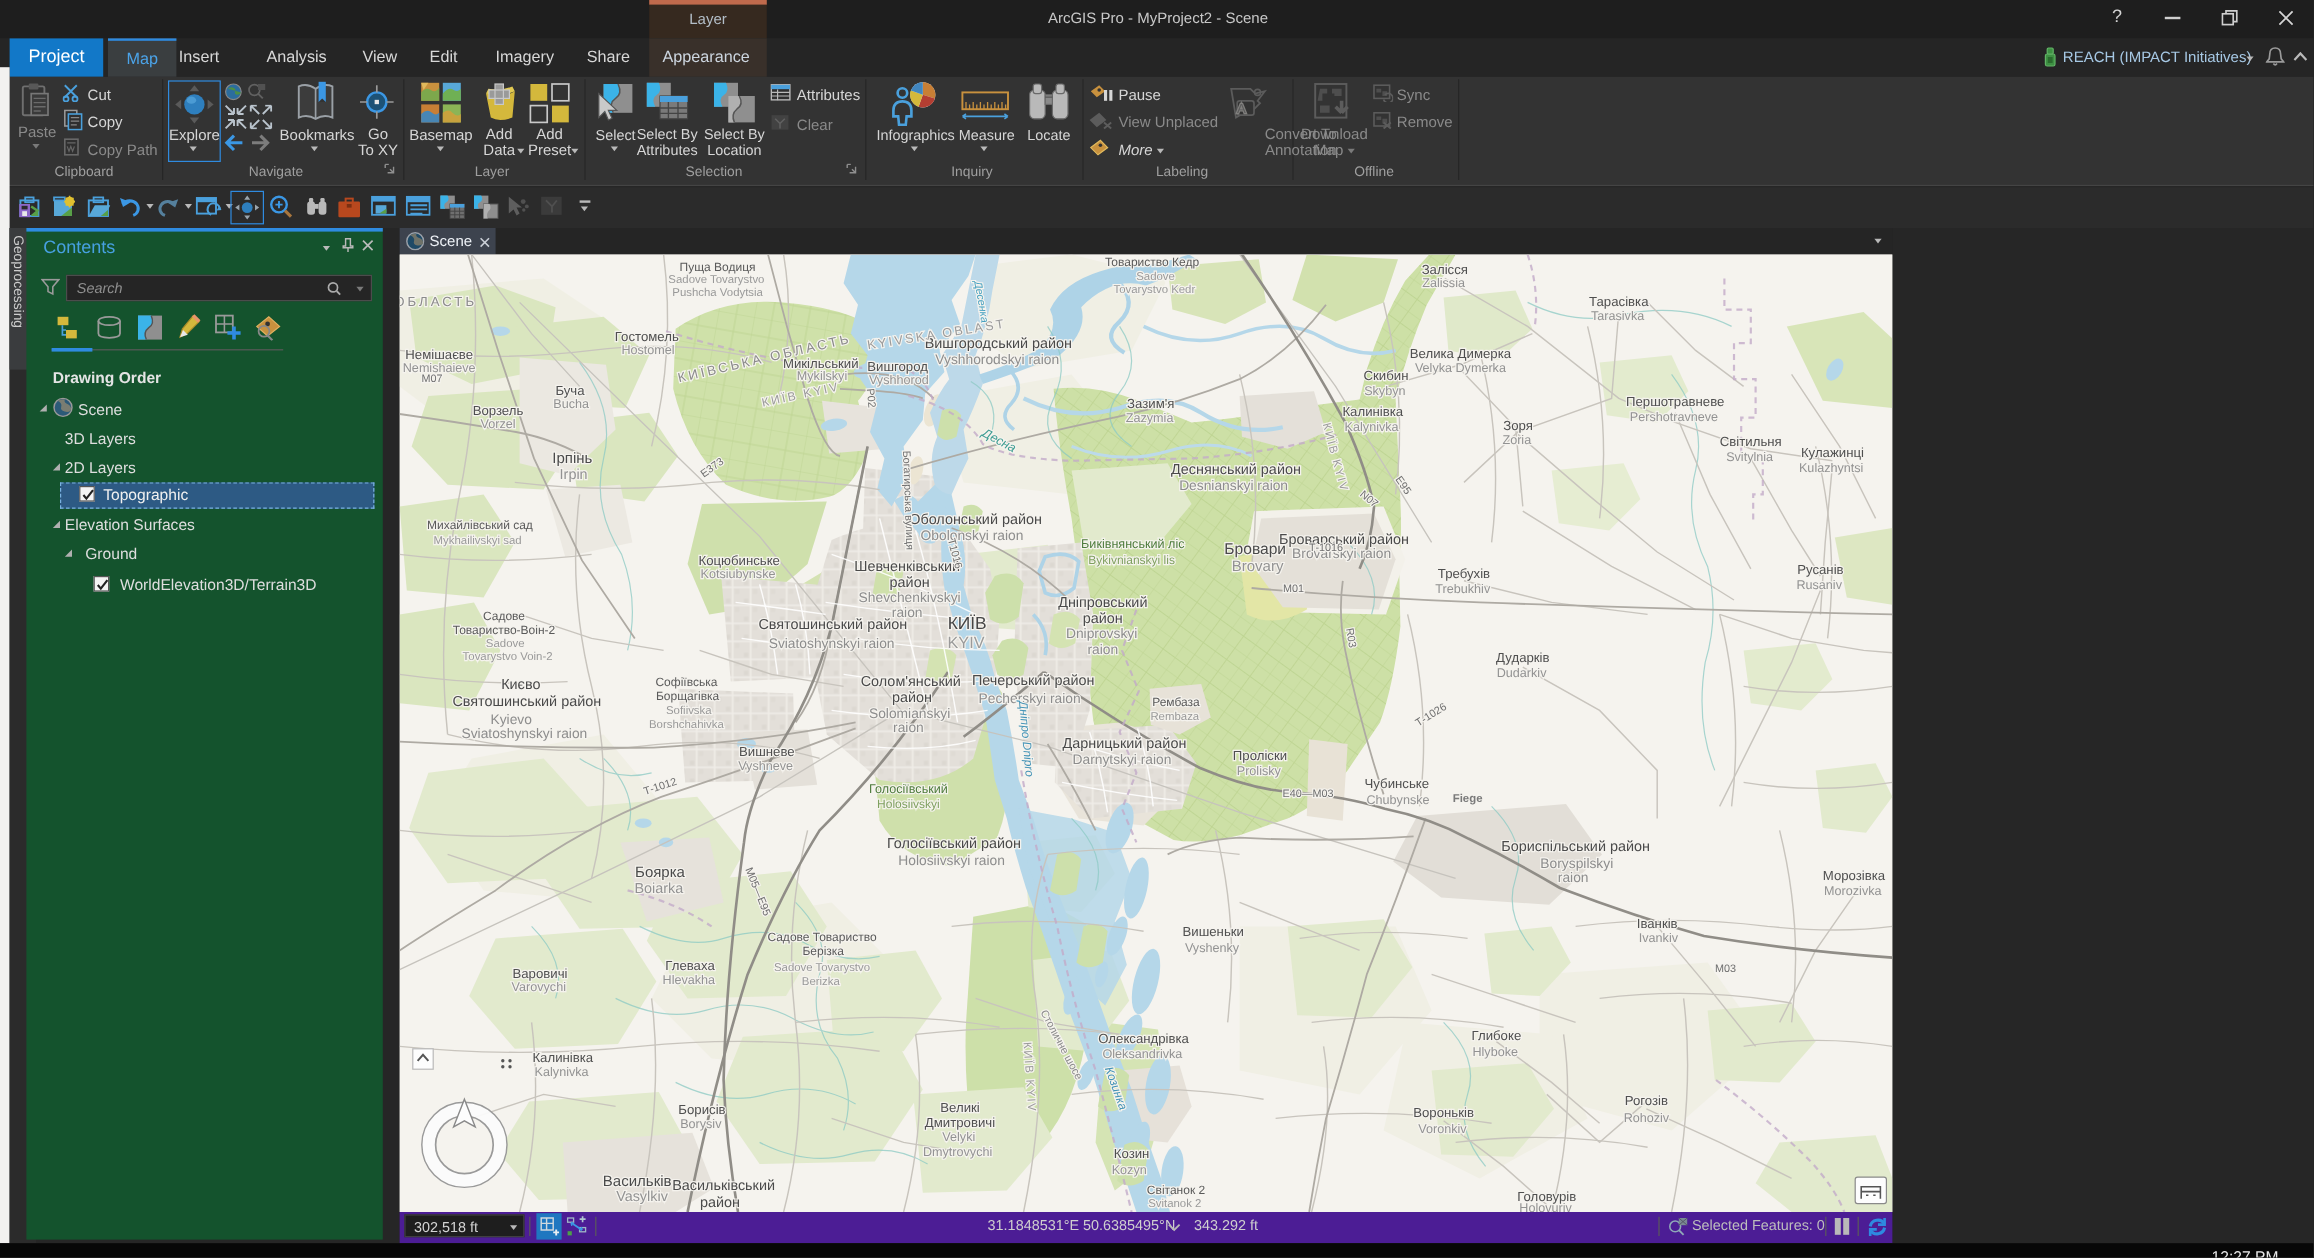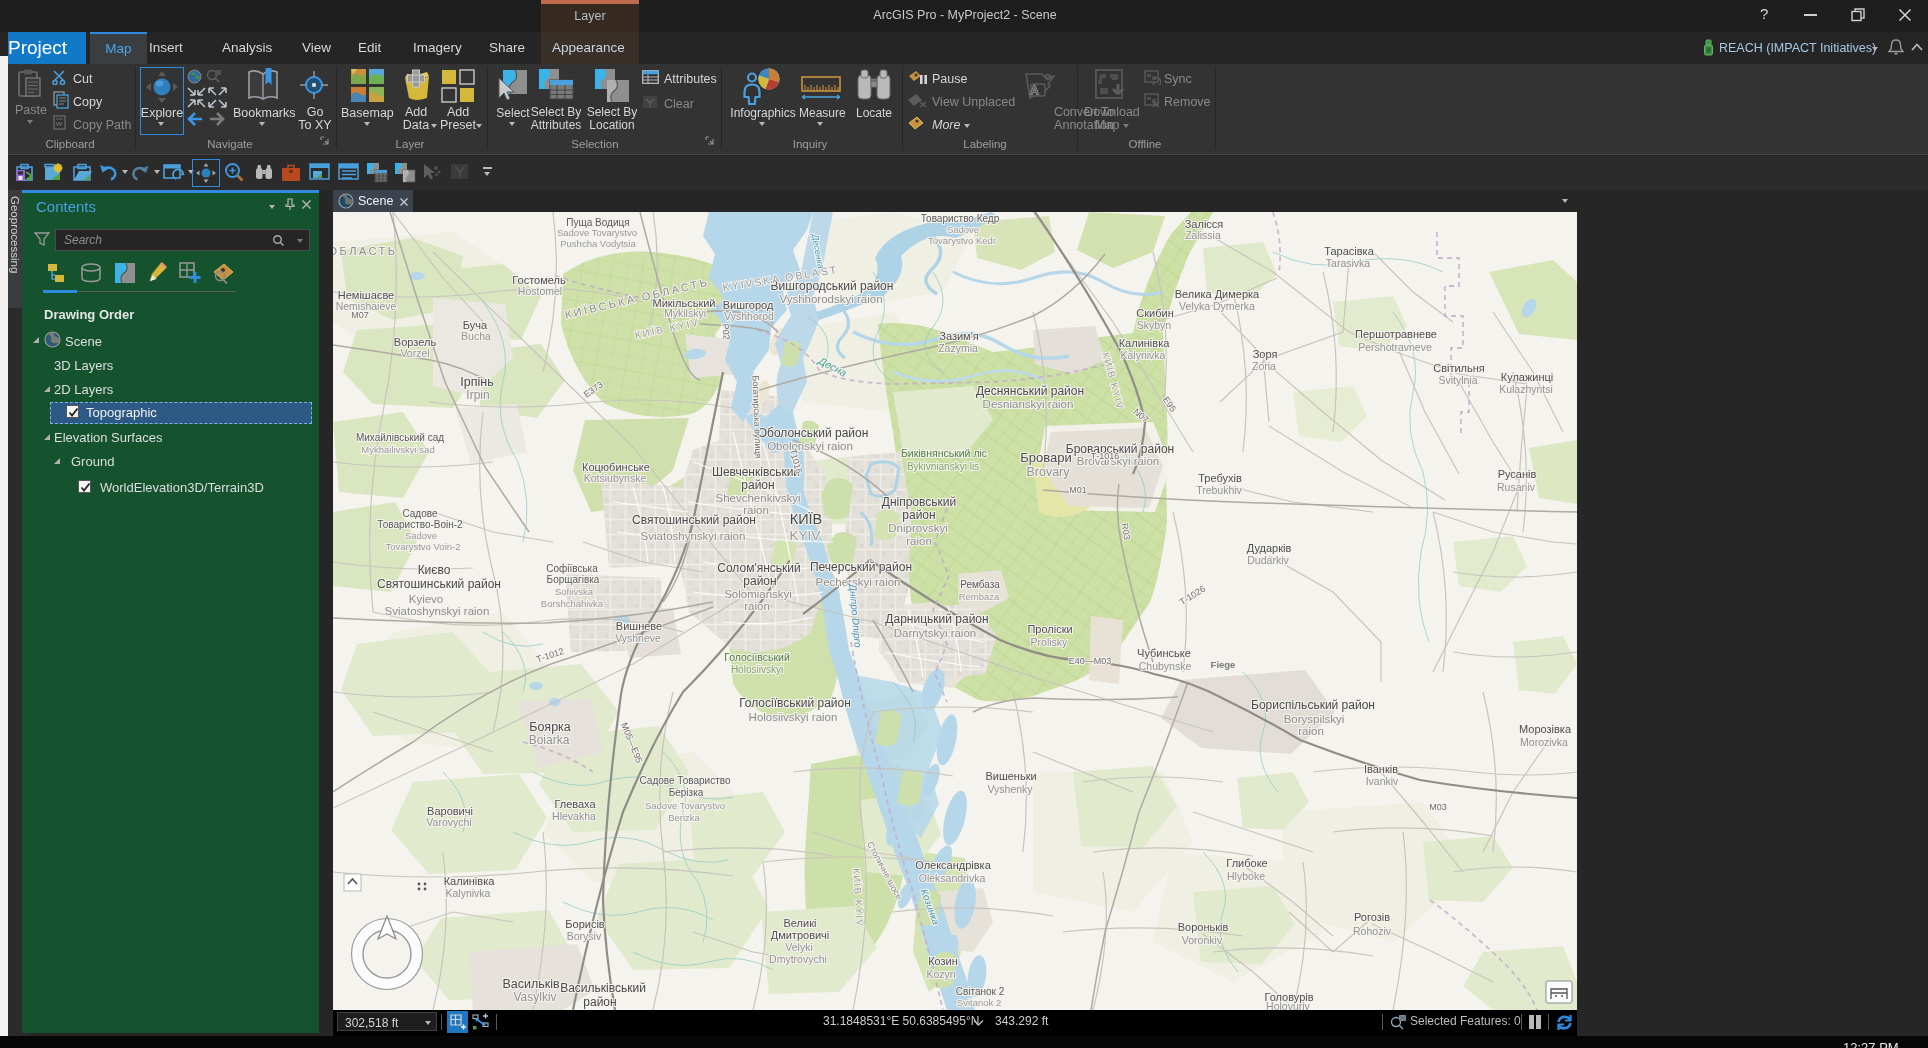--- a/index.html
+++ b/index.html
@@ -33,7 +33,7 @@
 
   <div class="abs" style="left:0;top:32px;width:1928px;height:32px;background:#252525;"></div>
   <div class="abs" style="left:541px;top:32px;width:98px;height:32px;background:#39302a;"></div>
-  <div class="abs" style="left:8px;top:32px;width:78px;height:32px;background:#1278c8;color:#fff;font-size:19px;line-height:31px;">Project</div>
+  <div class="abs" style="left:8px;top:32px;width:78px;height:32px;background:#1278c8;color:#fff;font-size:15px;text-align:center;line-height:31px;">Project</div>
   <div class="abs" style="left:90px;top:32px;width:57px;height:32px;background:#3a3e40;border-top:2px solid #2f8be0;color:#4ba3e8;font-size:13.5px;text-align:center;line-height:29px;">Map</div>
   <svg class="abs" style="left:1702px;top:39px;" width="13" height="18" viewBox="0 0 13 18">
     <rect x="2.5" y="6" width="8" height="10" rx="1.5" fill="#3e9143" stroke="#62b367" stroke-width="1"></rect>

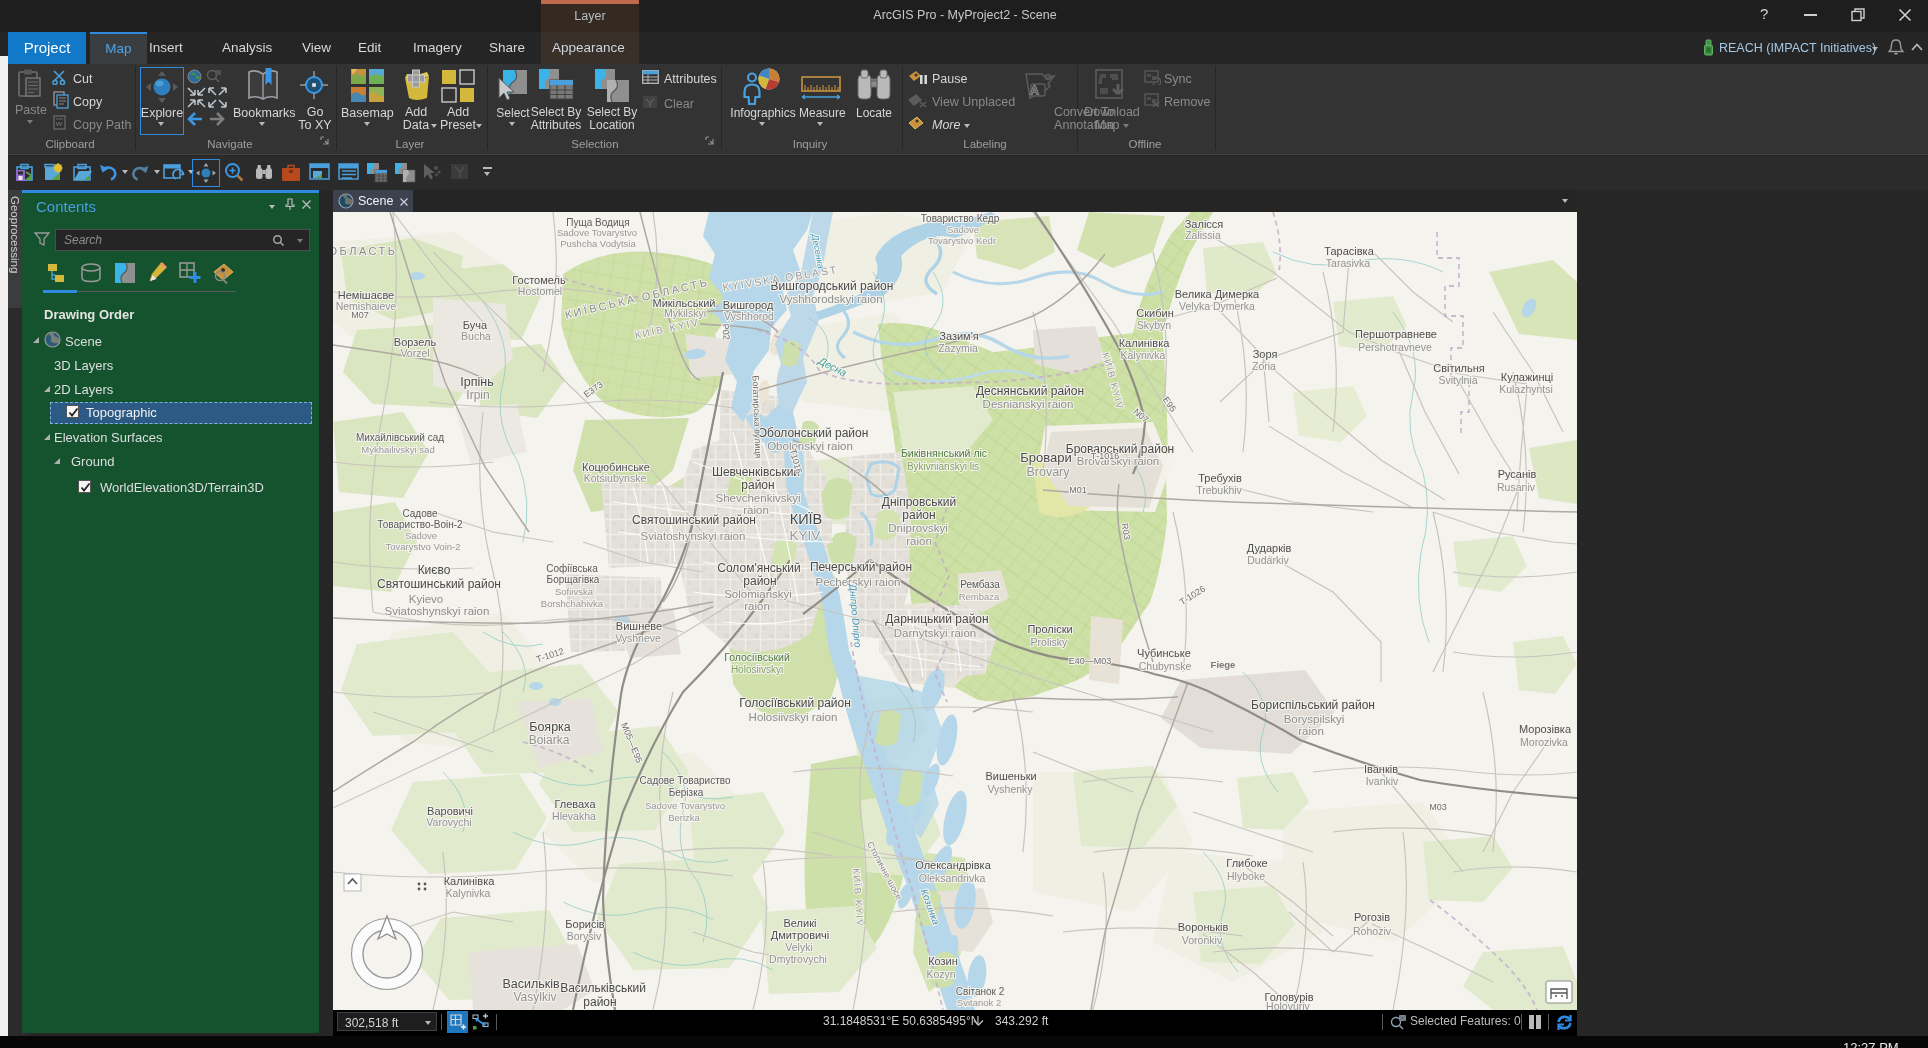--- a/index.html
+++ b/index.html
@@ -1052,7 +1052,7 @@
     </svg>
     </div>
 
-    <div class="abs" style="left:0;top:820px;width:1244px;height:26px;background:#000000;">
+    <div class="abs" style="left:0;top:820px;width:1244px;height:26px;background:#4c1d95;">
       <div class="abs" style="left:4px;top:2px;width:100px;height:19px;background:#1e1e1e;border:1px solid #404040;">
         <span style="position:absolute;left:7px;top:2.5px;color:#d4d4d4;font-size:12px;">302,518 ft</span>
         <span class="caret" style="position:absolute;right:5px;top:8px;"></span>

